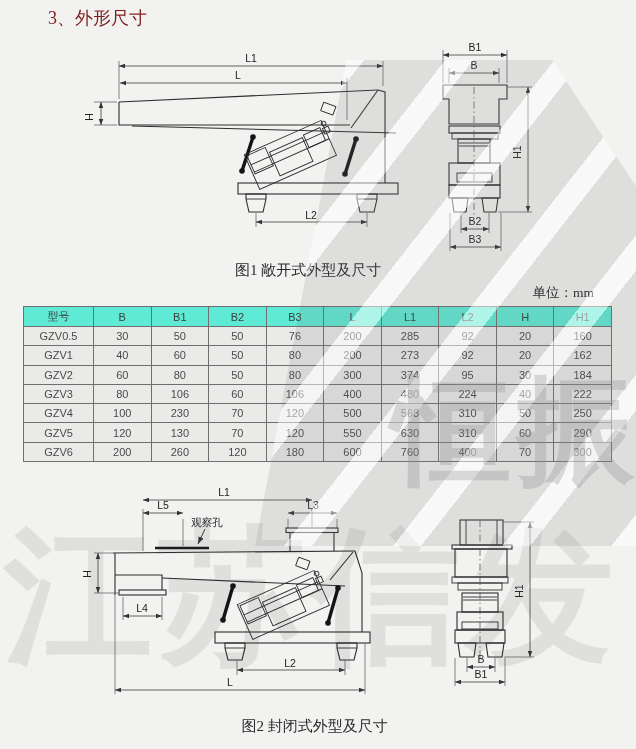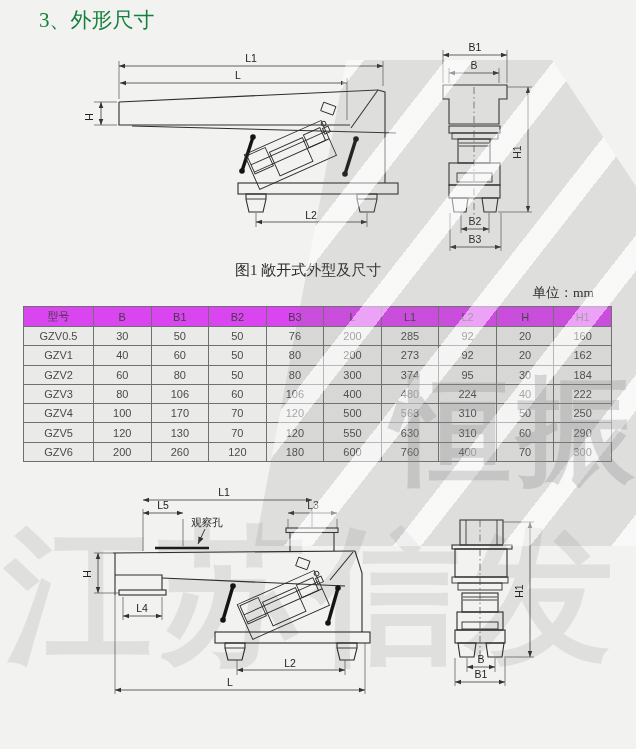--- a/index.html
+++ b/index.html
@@ -19,8 +19,8 @@
     font-size:148px;font-weight:bold;letter-spacing:6px;color:#c7c7c6;opacity:.42;
     font-family:"Liberation Sans",sans-serif;white-space:nowrap;}
 
-  .title{position:absolute;left:39px;top:6px;font-family:"Liberation Serif",serif;
-    font-size:21px;color:#15803d;z-index:2;}
+  .title{position:absolute;left:48px;top:6px;font-family:"Liberation Serif",serif;
+    font-size:18px;color:#7f1d1d;z-index:2;}
   .caption{position:absolute;font-family:"Liberation Serif",serif;font-size:15px;
     color:#2a2a2a;text-align:center;z-index:3;}
   .cap1{left:223px;top:261px;width:170px;}

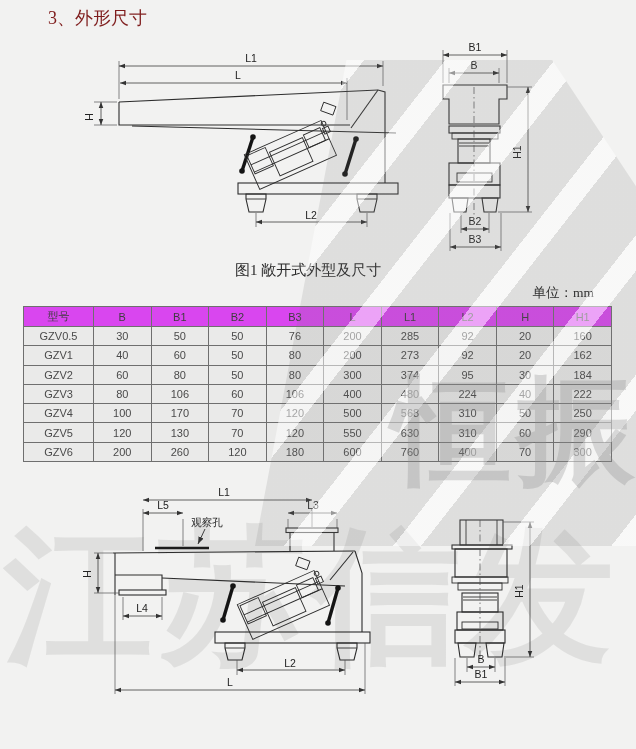--- a/index.html
+++ b/index.html
@@ -45,7 +45,7 @@
     border-collapse:collapse;table-layout:fixed;font-size:11px;color:#4a4a4a;}
   .dim-table th,.dim-table td{border:1px solid #6f6f6f;text-align:center;
     padding:0;height:18.3px;font-weight:normal;}
-  .dim-table th{background:#d946ef;height:19px;color:#3d3d3d;}
+  .dim-table th{background:#5eead4;height:19px;color:#3d3d3d;}
   .dim-table td{background:#eaeae9;}
   .dim-table col.c0{width:70px;}
 </style>

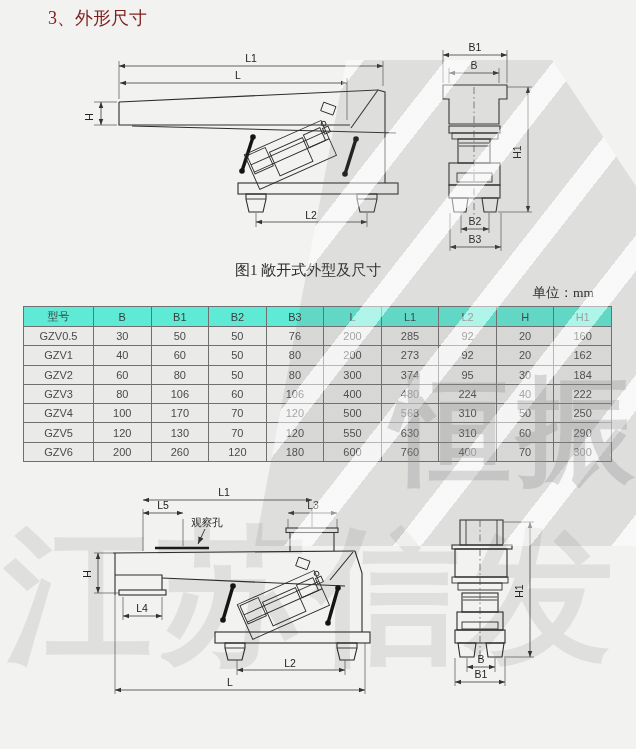--- a/index.html
+++ b/index.html
@@ -242,7 +242,7 @@
         <tr>
           <td>GZV4</td>
           <td>100</td>
-          <td>170</td>
+          <td>230</td>
           <td>70</td>
           <td>120</td>
           <td>500</td>

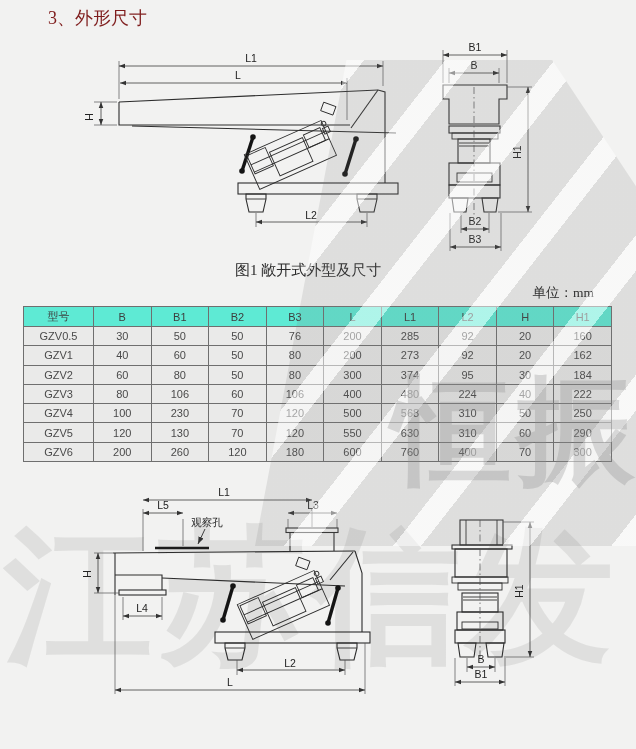--- a/index.html
+++ b/index.html
@@ -395,6 +395,7 @@
     </g>
   </svg>
 
+  <div class="caption cap2">图2 封闭式外型及尺寸</div>
 
 </div>
 

